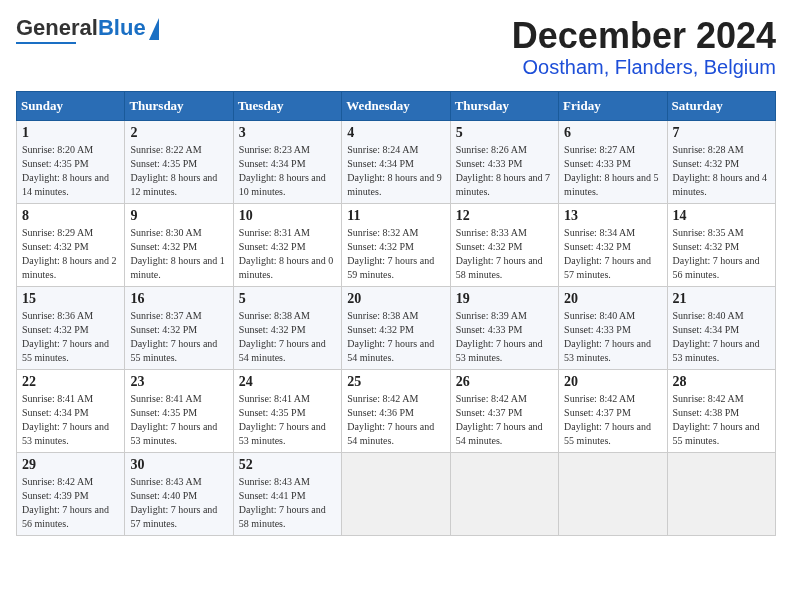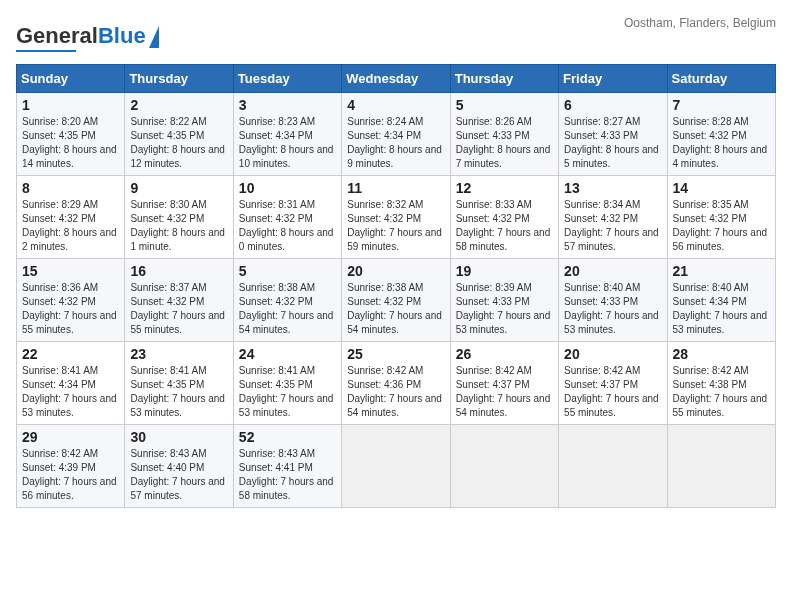--- a/index.html
+++ b/index.html
@@ -20,7 +20,6 @@
       display: flex;
       flex-direction: column;
       align-items: flex-start;
-      margin-top: 8px;
     }
     .logo-text {
       font-size: 22px;

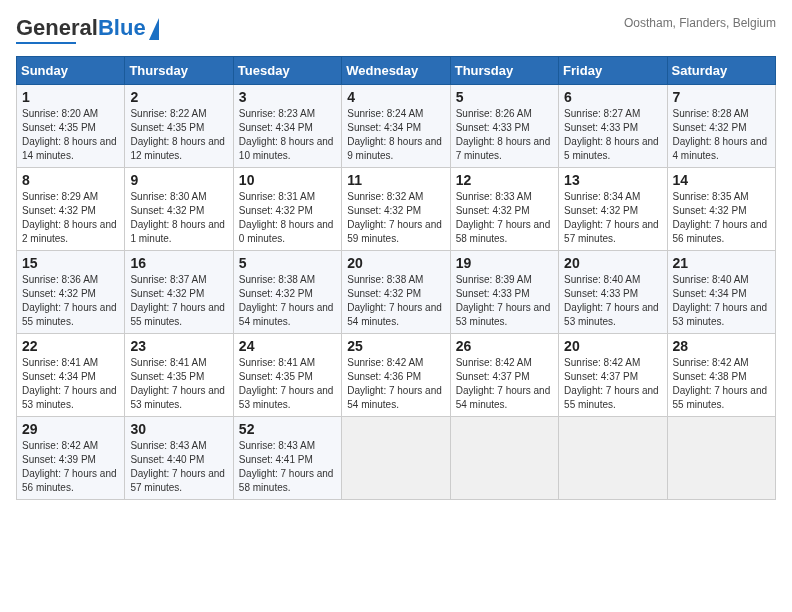--- a/index.html
+++ b/index.html
@@ -109,6 +109,7 @@
     <div class="logo-line"></div>
   </div>
   <div class="title-area">
+    <div class="month-title">December 2024</div>
     <div class="location">Oostham, Flanders, Belgium</div>
   </div>
 </div>

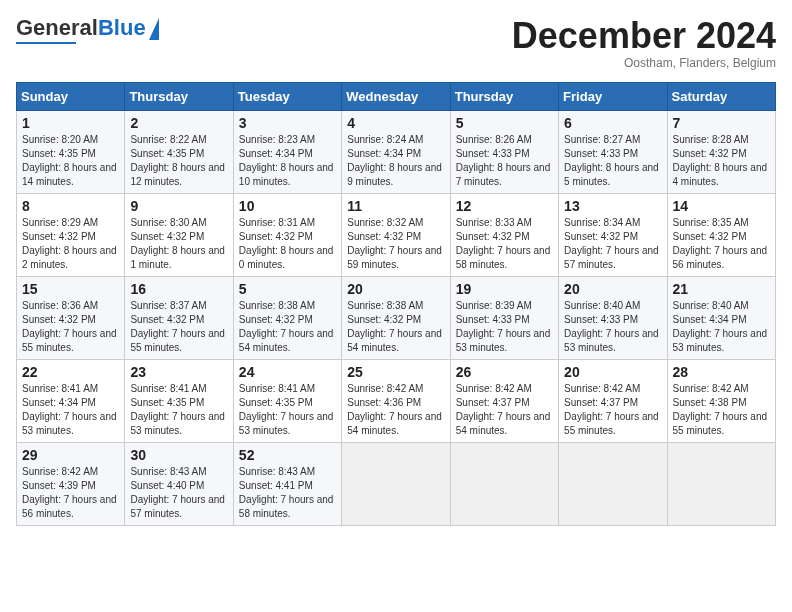--- a/index.html
+++ b/index.html
@@ -48,8 +48,8 @@
       line-height: 1.1;
     }
     .location {
-      font-size: 12px;
-      color: #737373;
+      font-size: 20px;
+      color: #1d4ed8;
     }
     table {
       width: 100%;

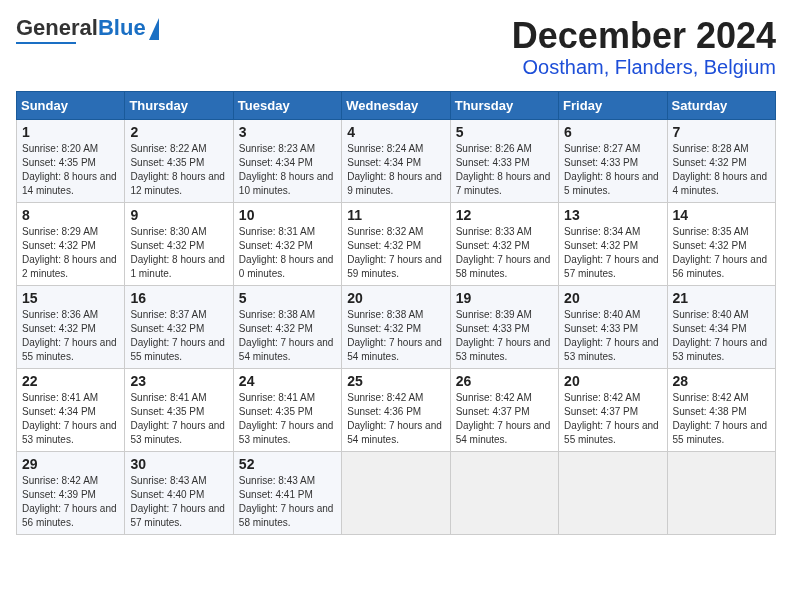--- a/index.html
+++ b/index.html
@@ -55,6 +55,7 @@
       width: 100%;
       border-collapse: collapse;
       font-size: 11px;
+      font-family: Liberation Serif, serif;
     }
     thead tr th {
       background: #2a6db5;

